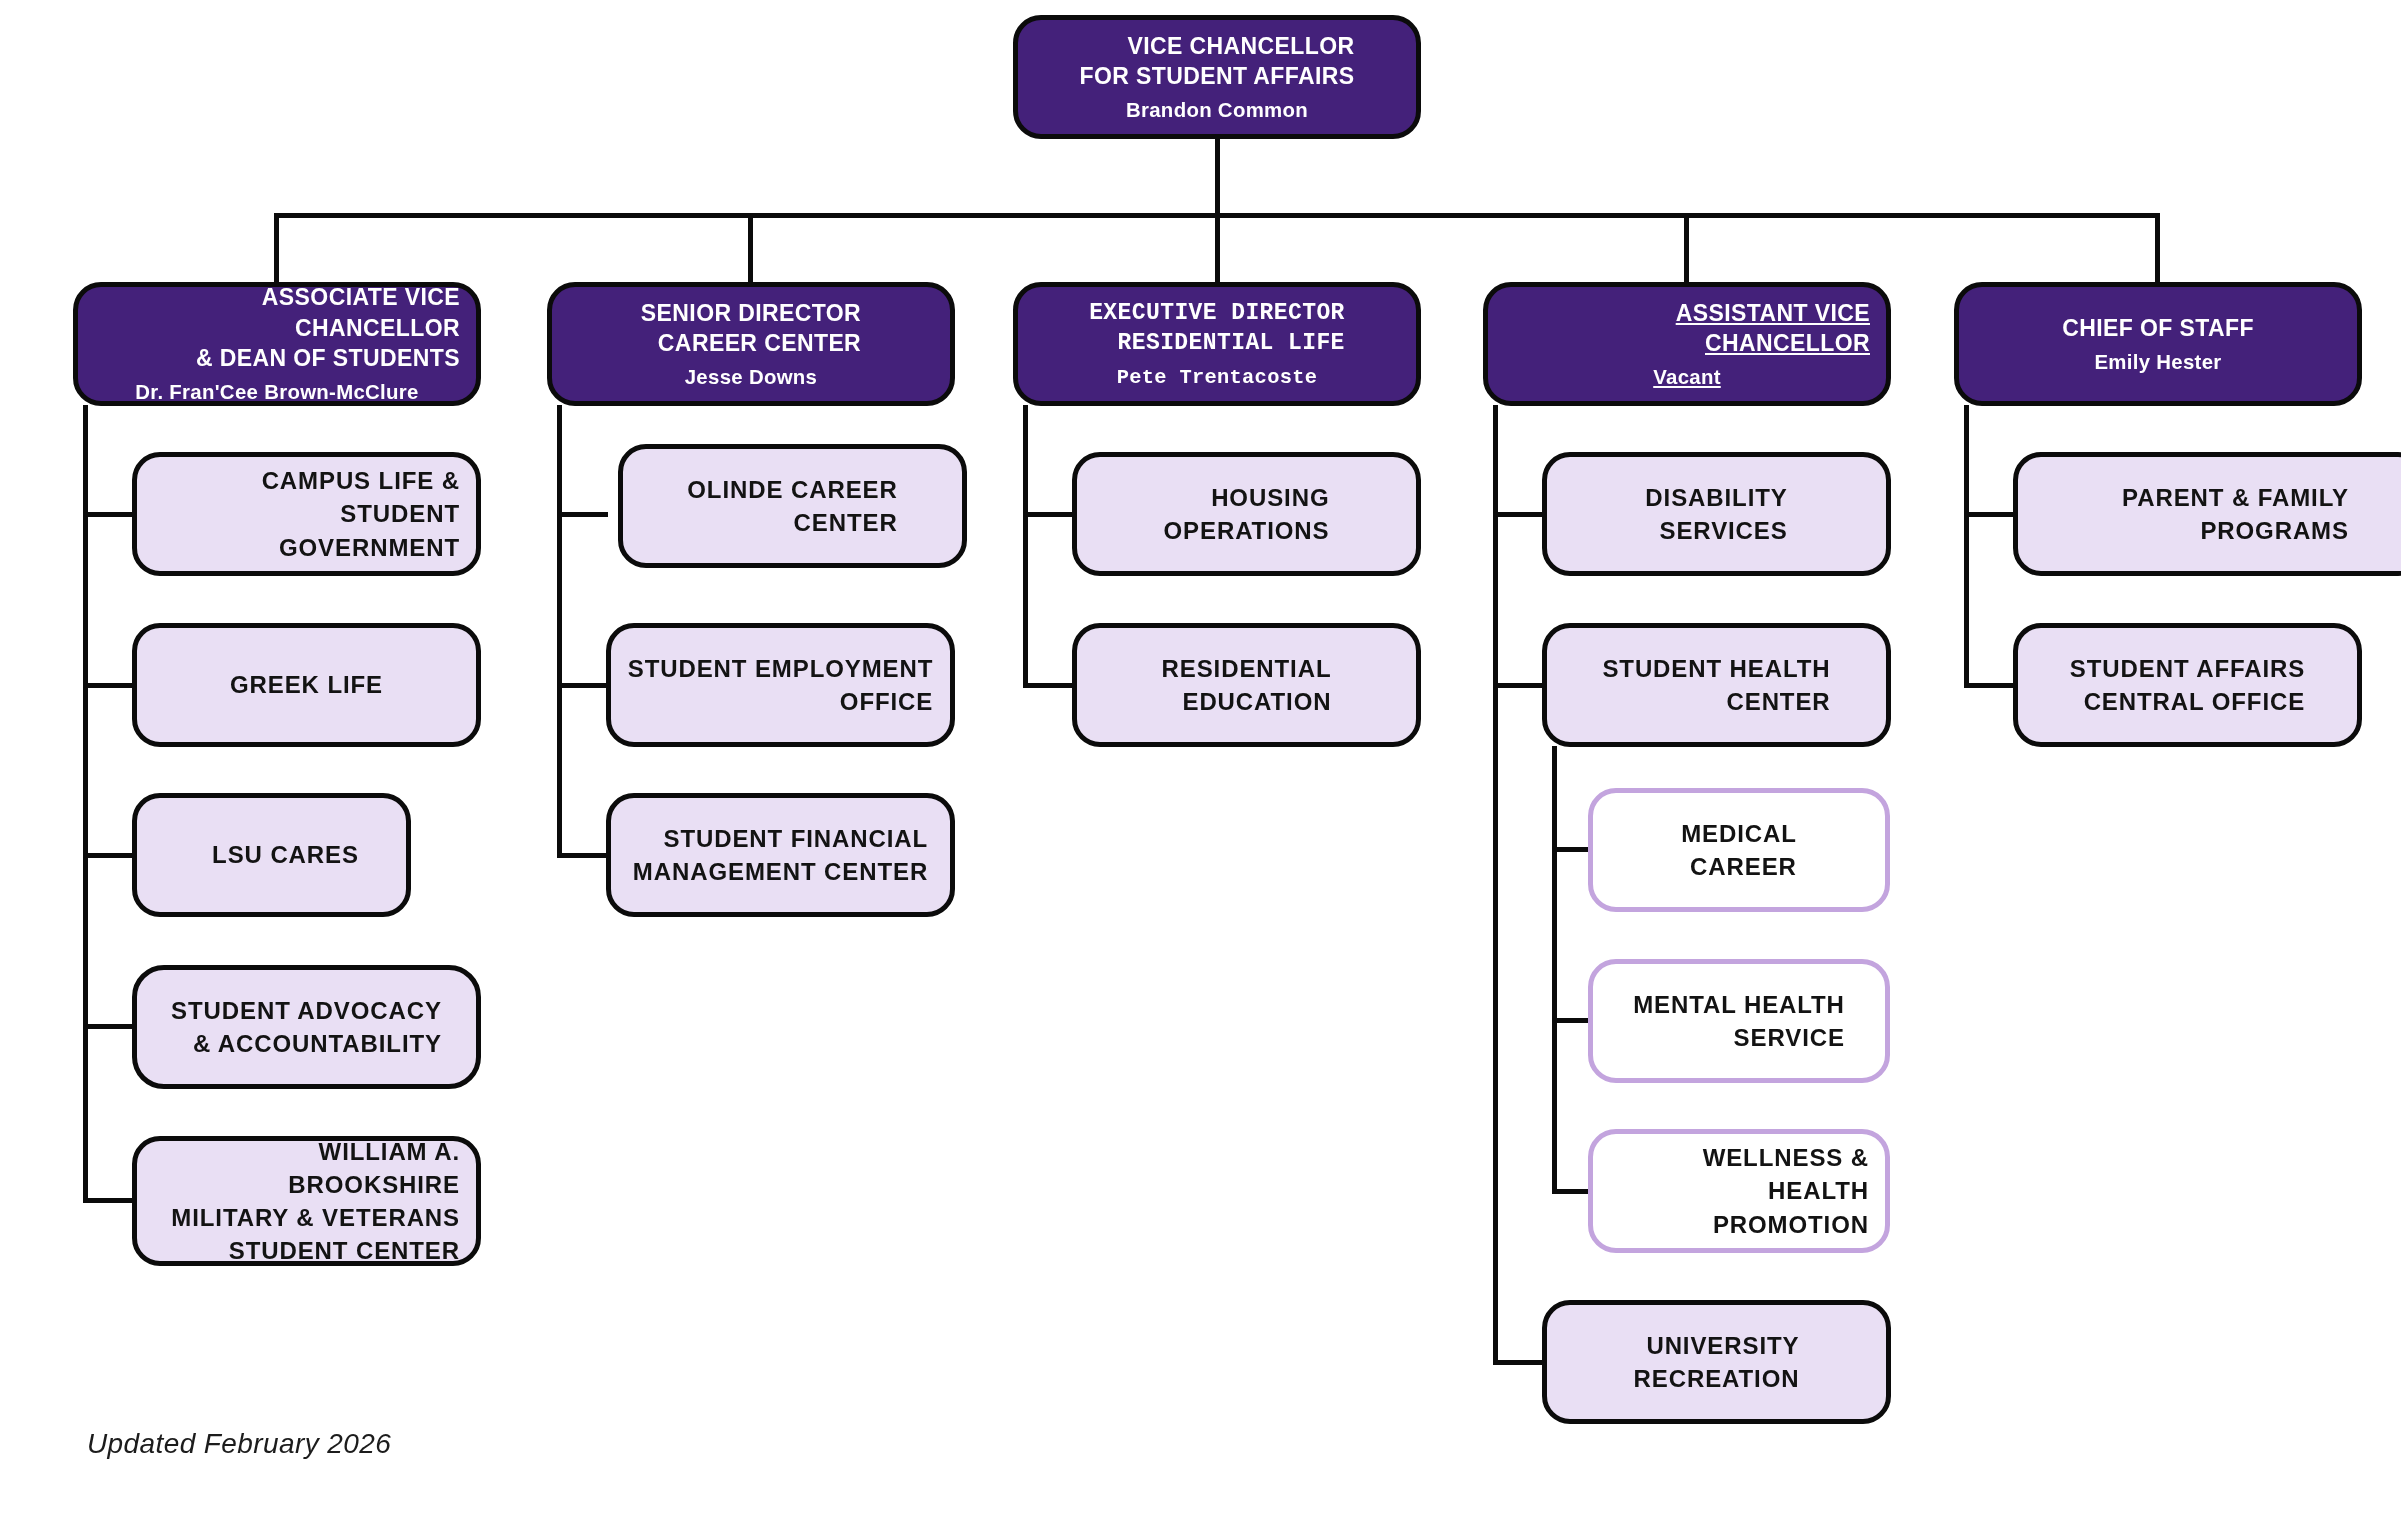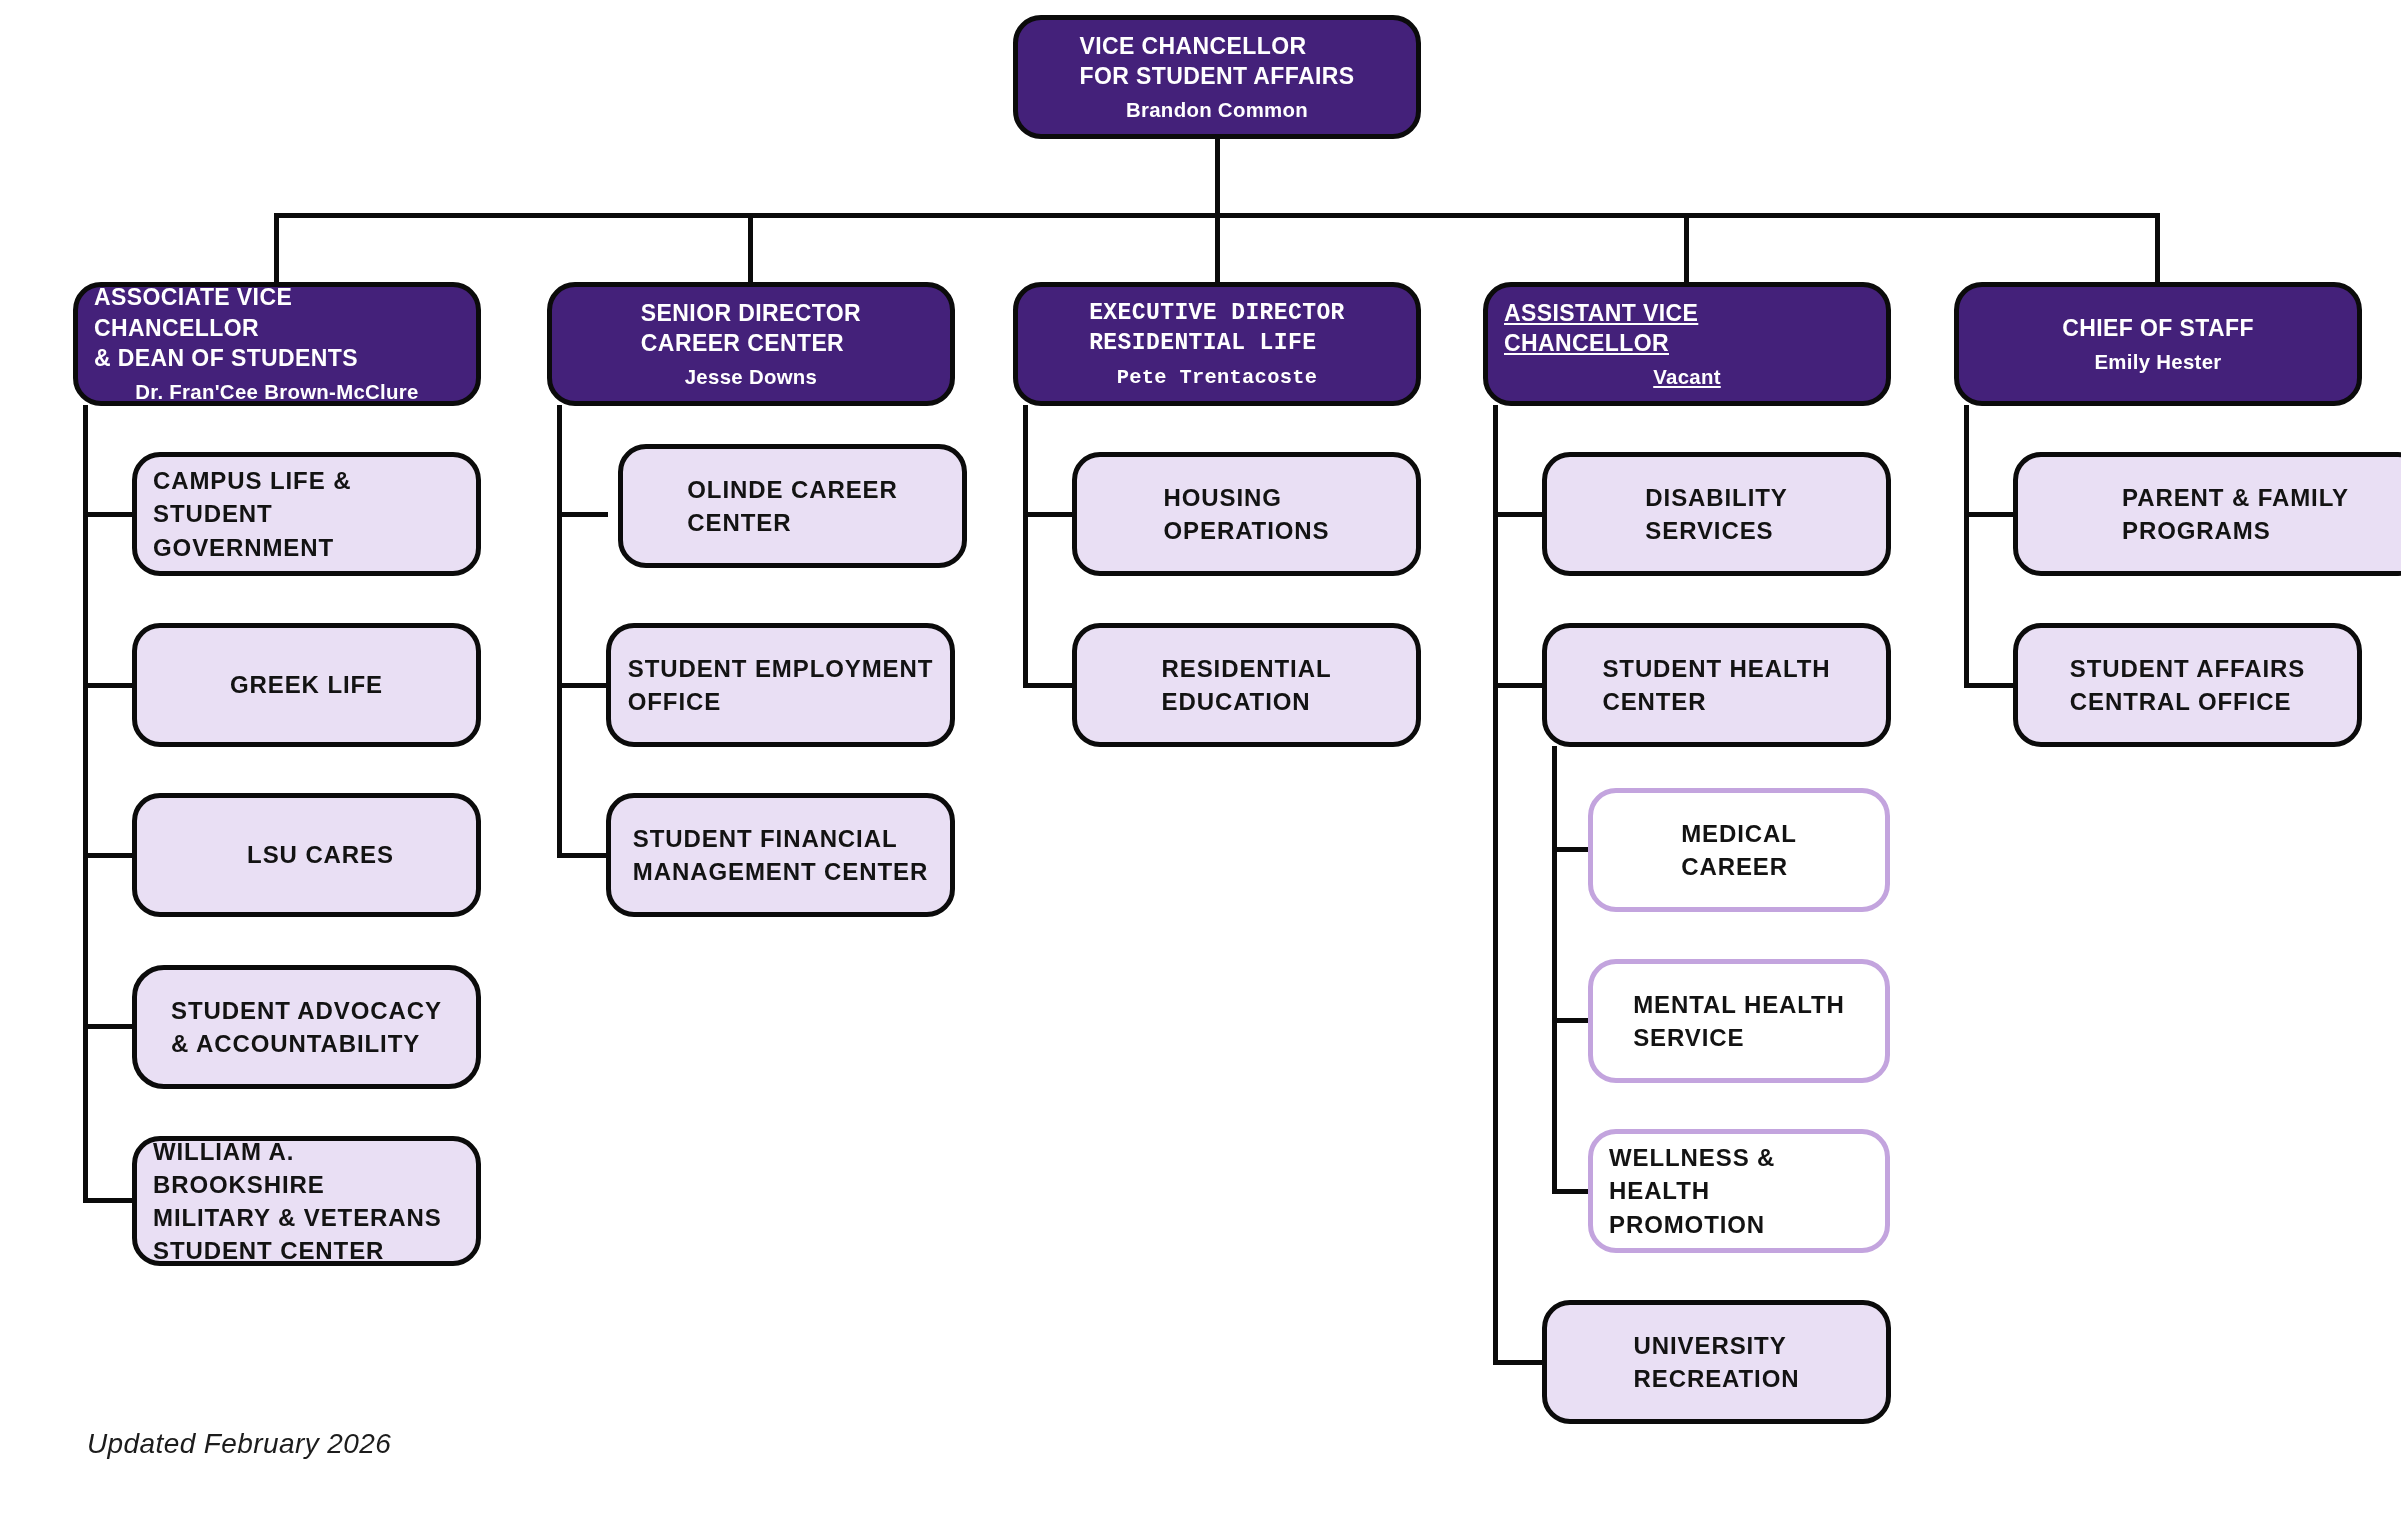--- a/index.html
+++ b/index.html
@@ -11,7 +11,7 @@
     position:absolute;box-sizing:border-box;
     border:5.8px solid #0b0b0b;border-radius:28px;
     display:flex;flex-direction:column;align-items:center;justify-content:center;
-    text-align:left;padding:7.3px 16px;
+    text-align:right;padding:7.3px 16px;
   }
   .dark{background:#44217A;color:#ffffff;}
   .light{background:#E9DFF4;color:#131313;}

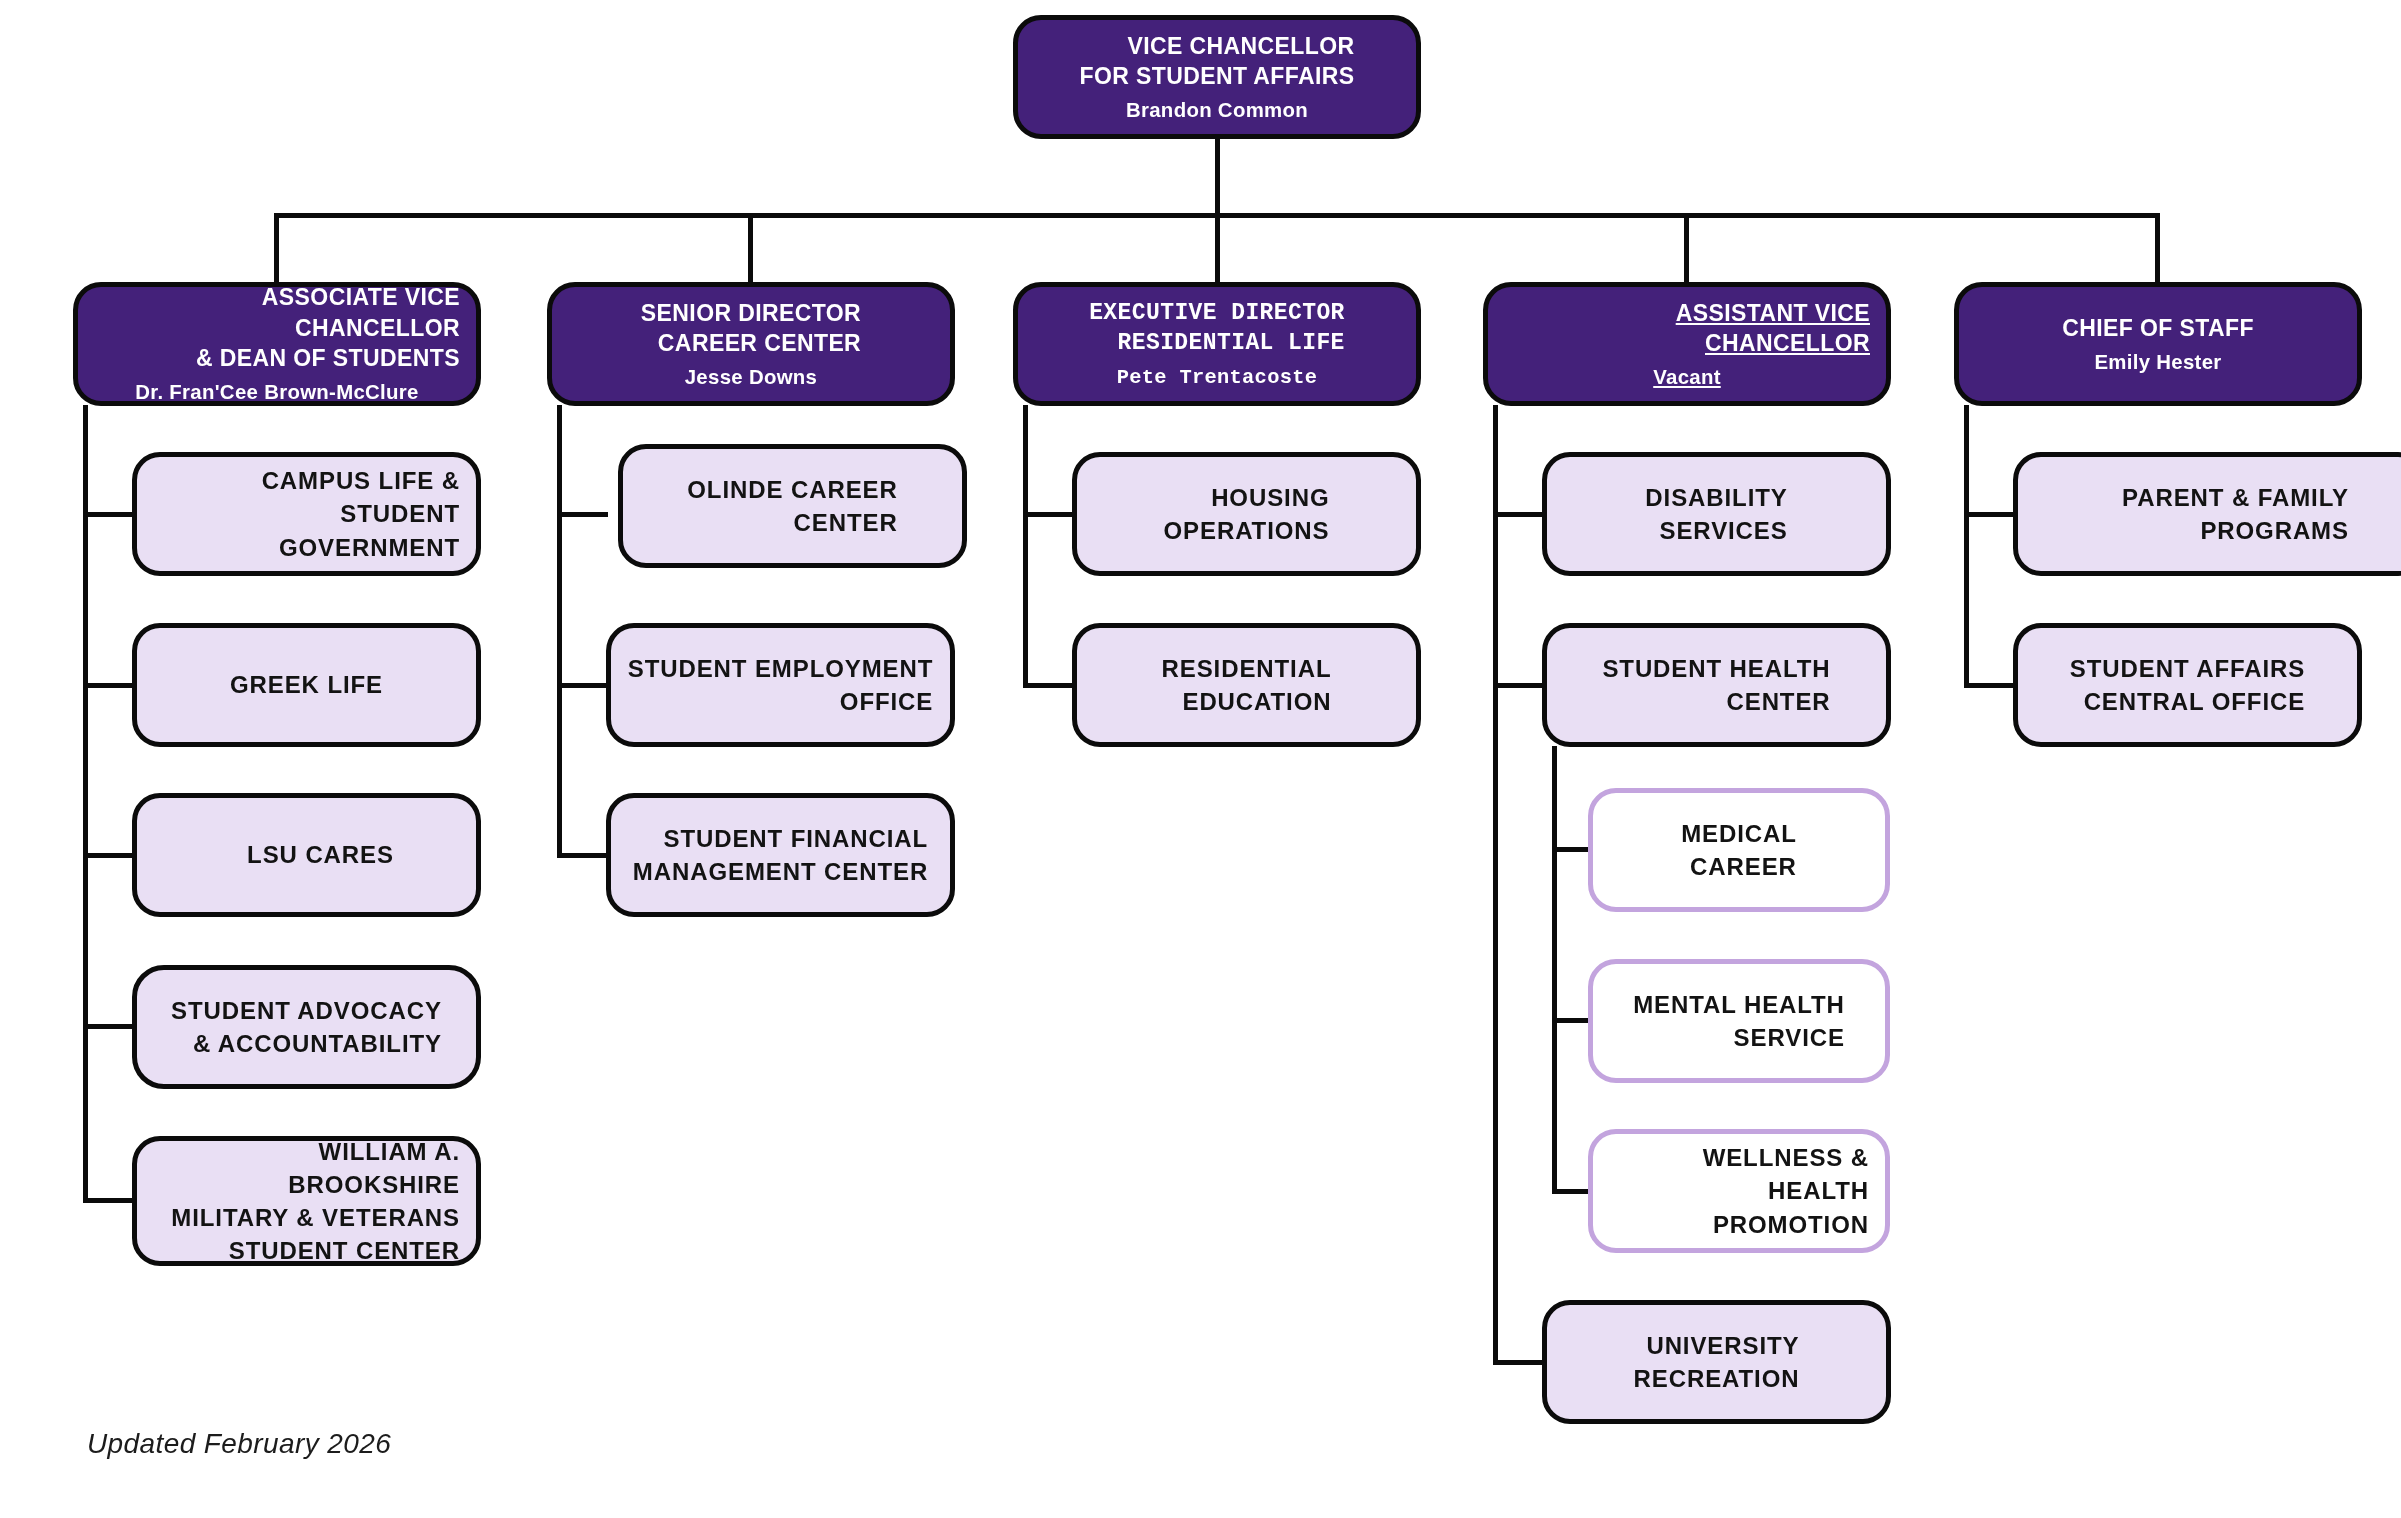--- a/index.html
+++ b/index.html
@@ -70,7 +70,7 @@
 <div class="box light" style="left:132px;top:623px;width:349px;height:124px;">
   <div class="label">GREEK LIFE</div>
 </div>
-<div class="box light" style="left:132px;top:793px;width:349px;height:124px;padding-left:44px;">
+<div class="box light" style="left:132px;top:793px;width:279px;height:124px;padding-left:44px;">
   <div class="label">LSU CARES</div>
 </div>
 <div class="box light" style="left:132px;top:965px;width:349px;height:124px;border-radius:32px;">

